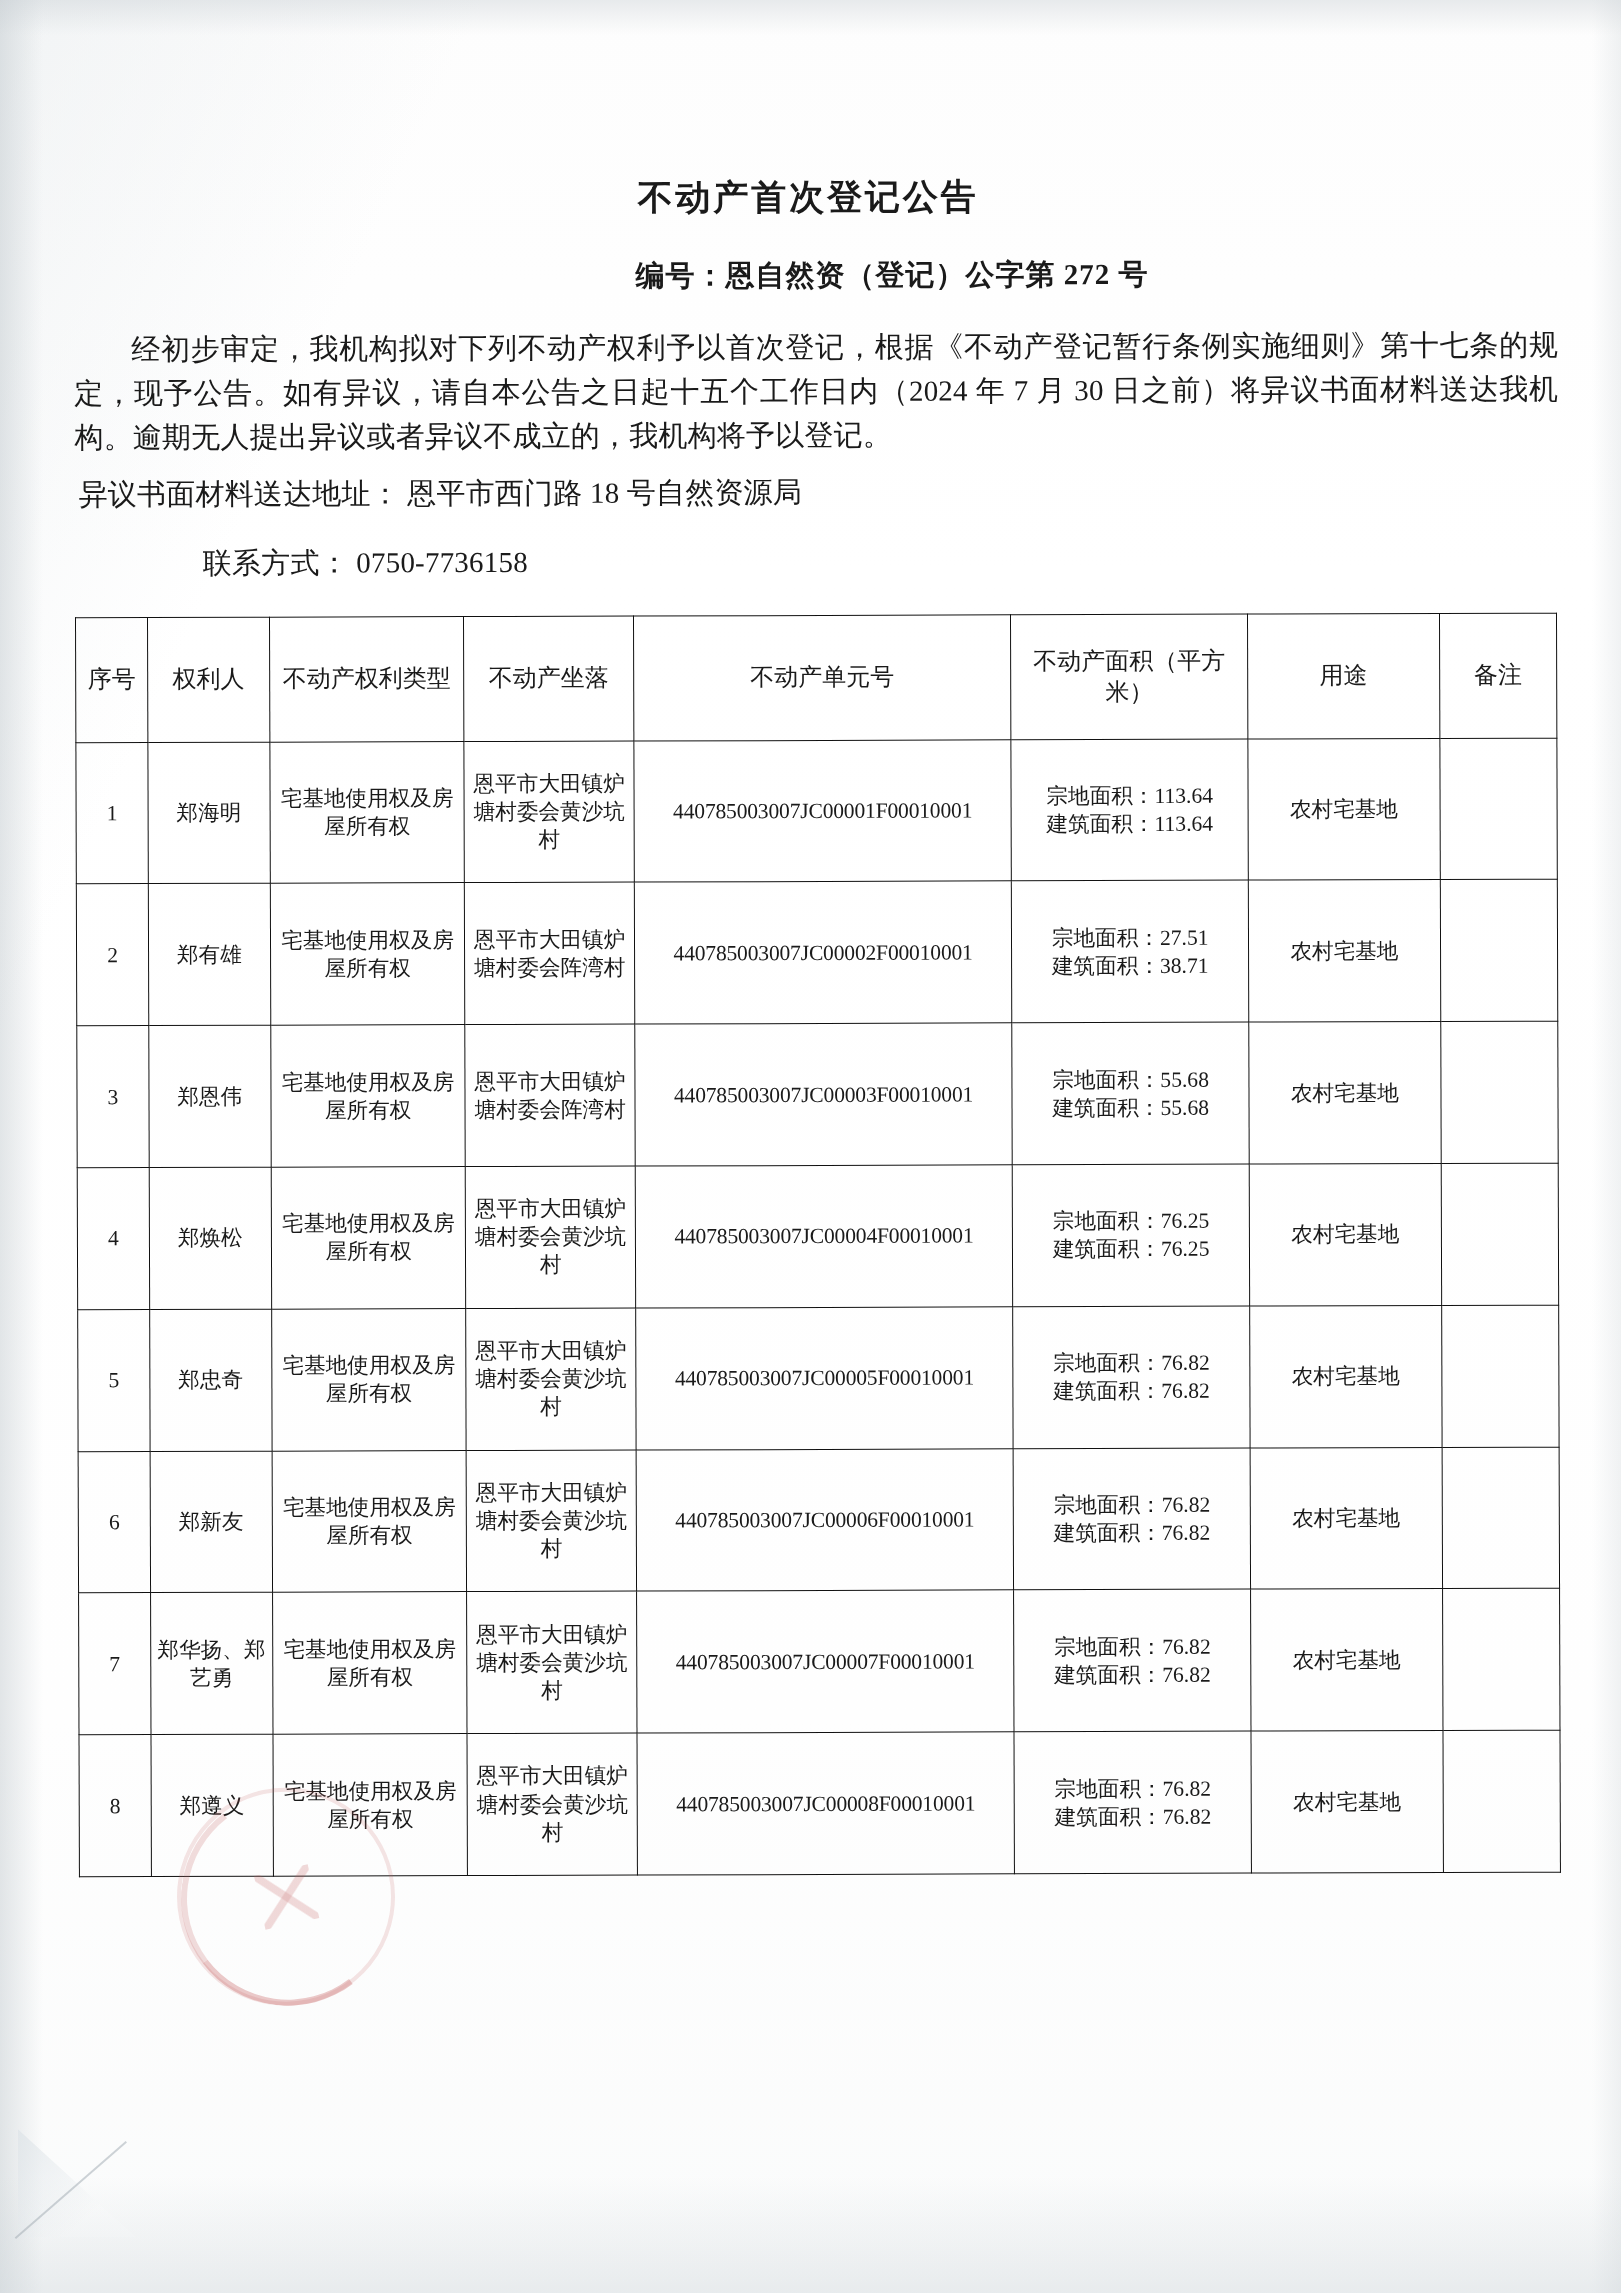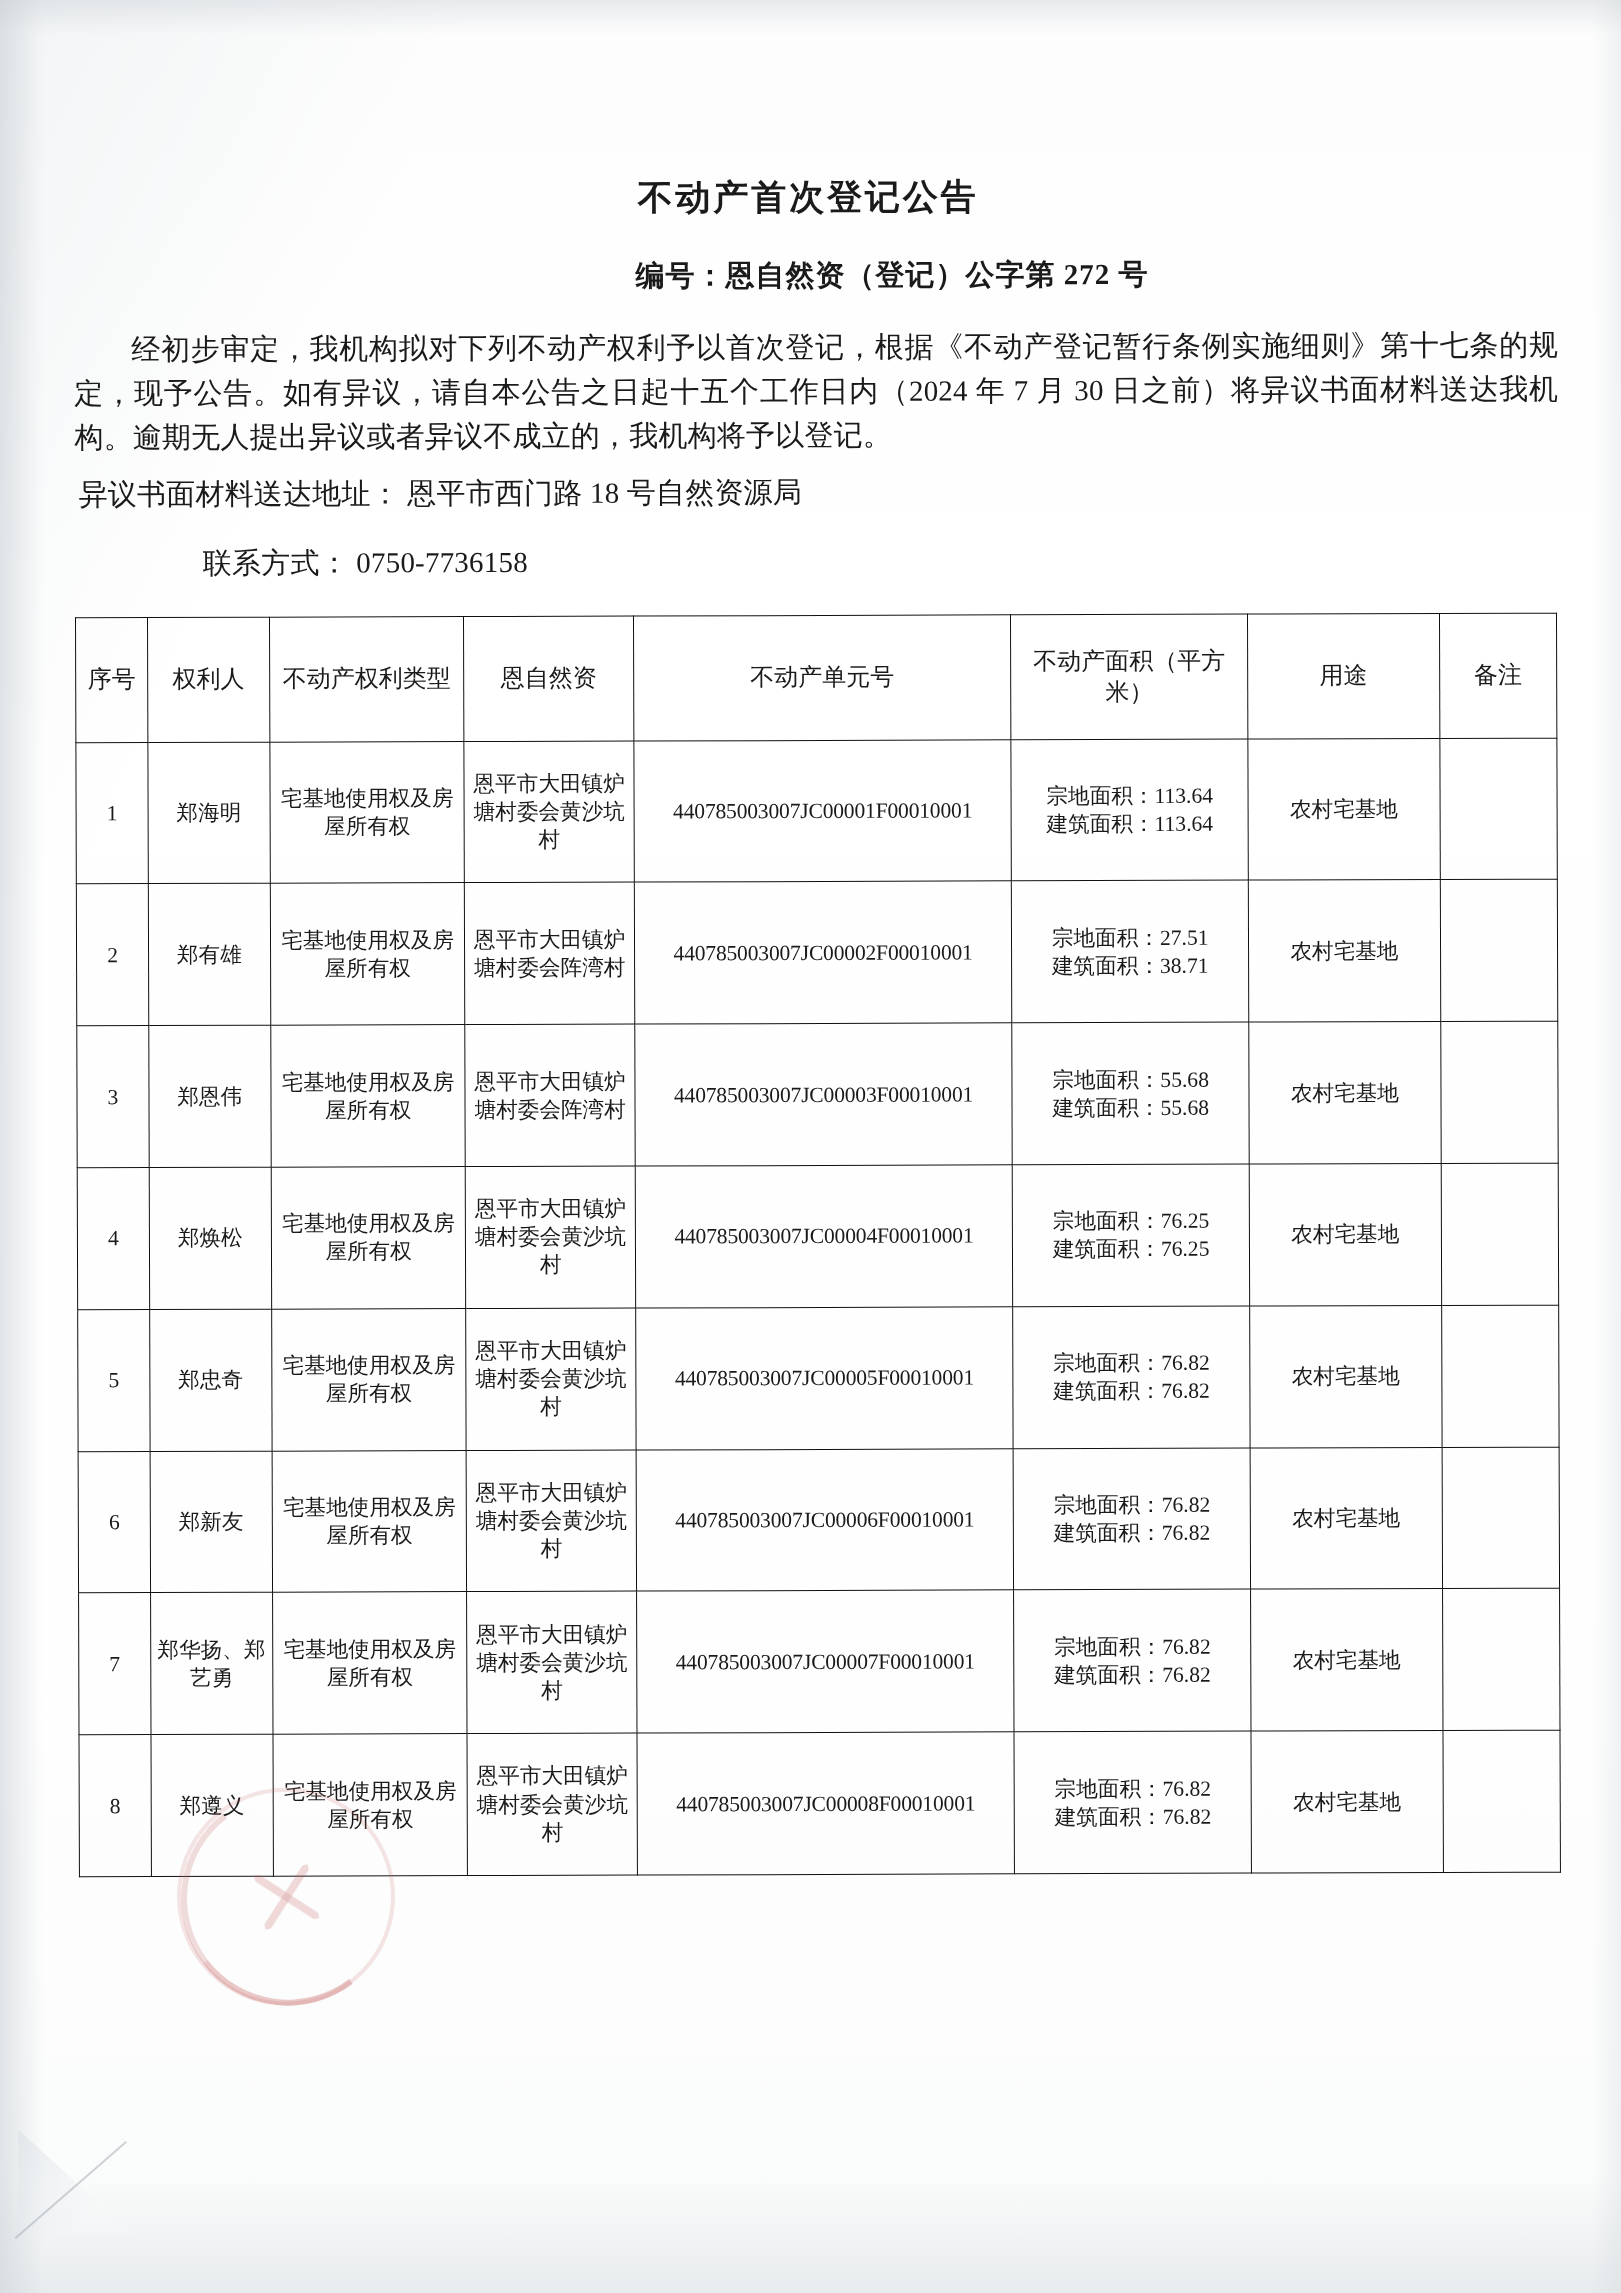--- a/index.html
+++ b/index.html
@@ -263,7 +263,7 @@
           <th>序号</th>
           <th>权利人</th>
           <th>不动产权利类型</th>
-          <th>恩自然资</th>
+          <th>不动产坐落</th>
           <th>不动产单元号</th>
           <th>不动产面积（平方米）</th>
           <th>用途</th>

